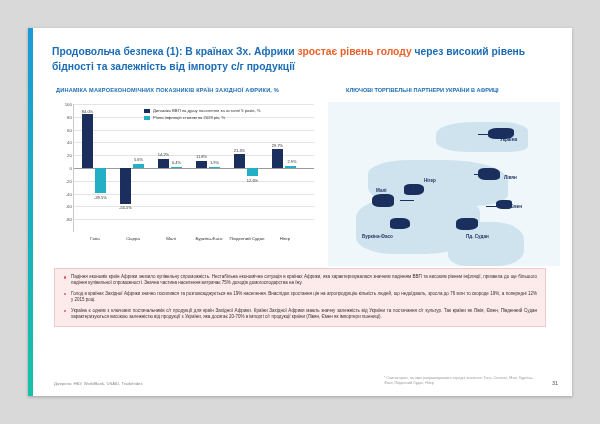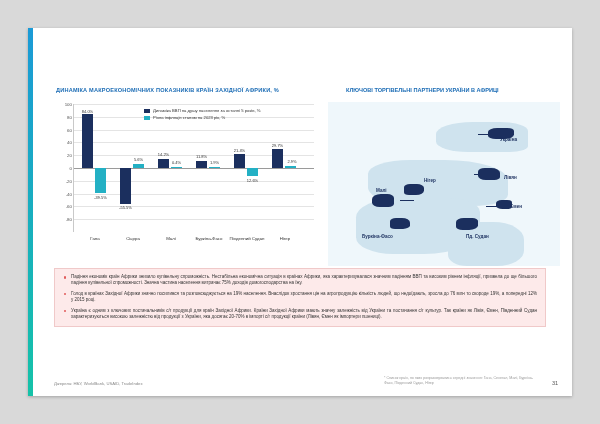--- a/index.html
+++ b/index.html
@@ -231,6 +231,9 @@
 <div class="slide">
   <div class="edge-left"></div>
 
+  <div class="title">
+    <span>Продовольча безпека (1): В країнах Зх. Африки </span><span class="accent">зростає рівень голоду</span><span> через високий рівень бідності та залежність від імпорту с/г продукції</span>
+  </div>
 
   <div class="chart-head">ДИНАМІКА МАКРОЕКОНОМІЧНИХ ПОКАЗНИКІВ КРАЇН ЗАХІДНОЇ АФРИКИ, %</div>
 

